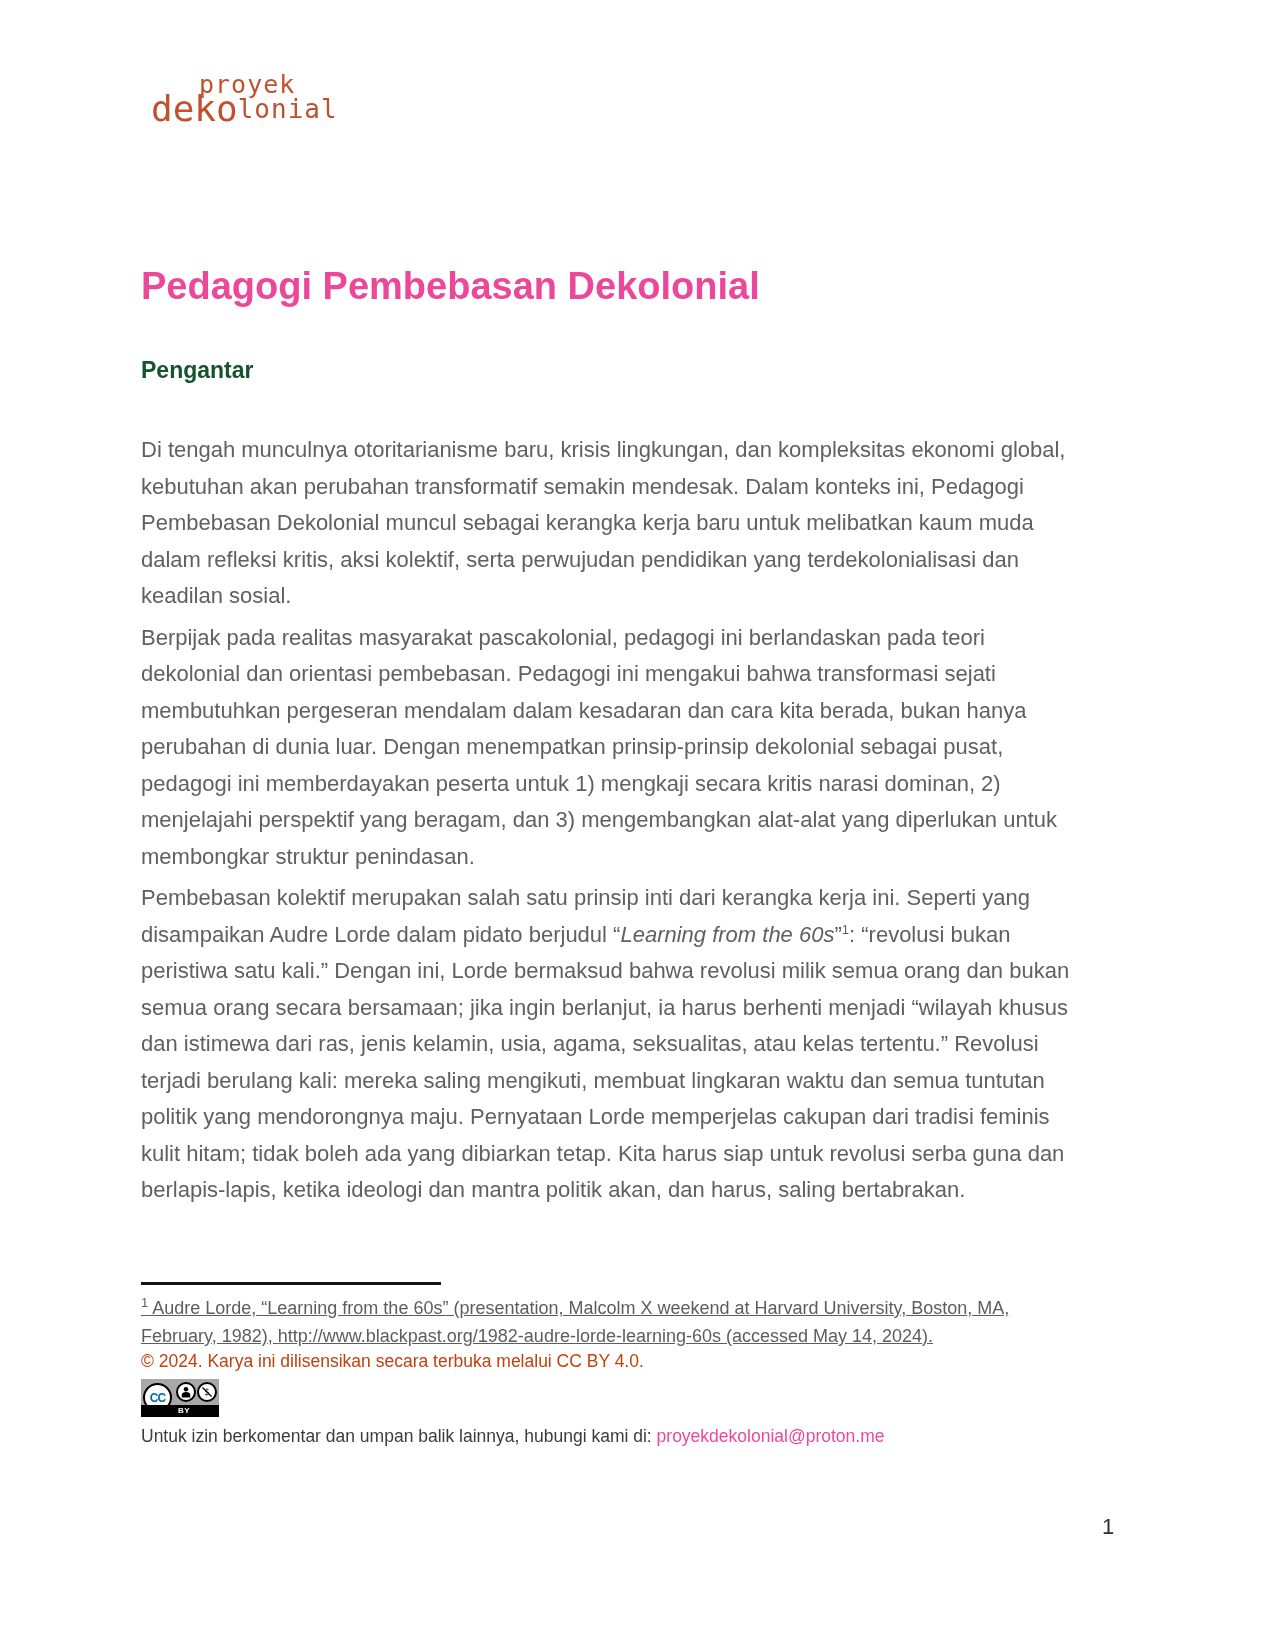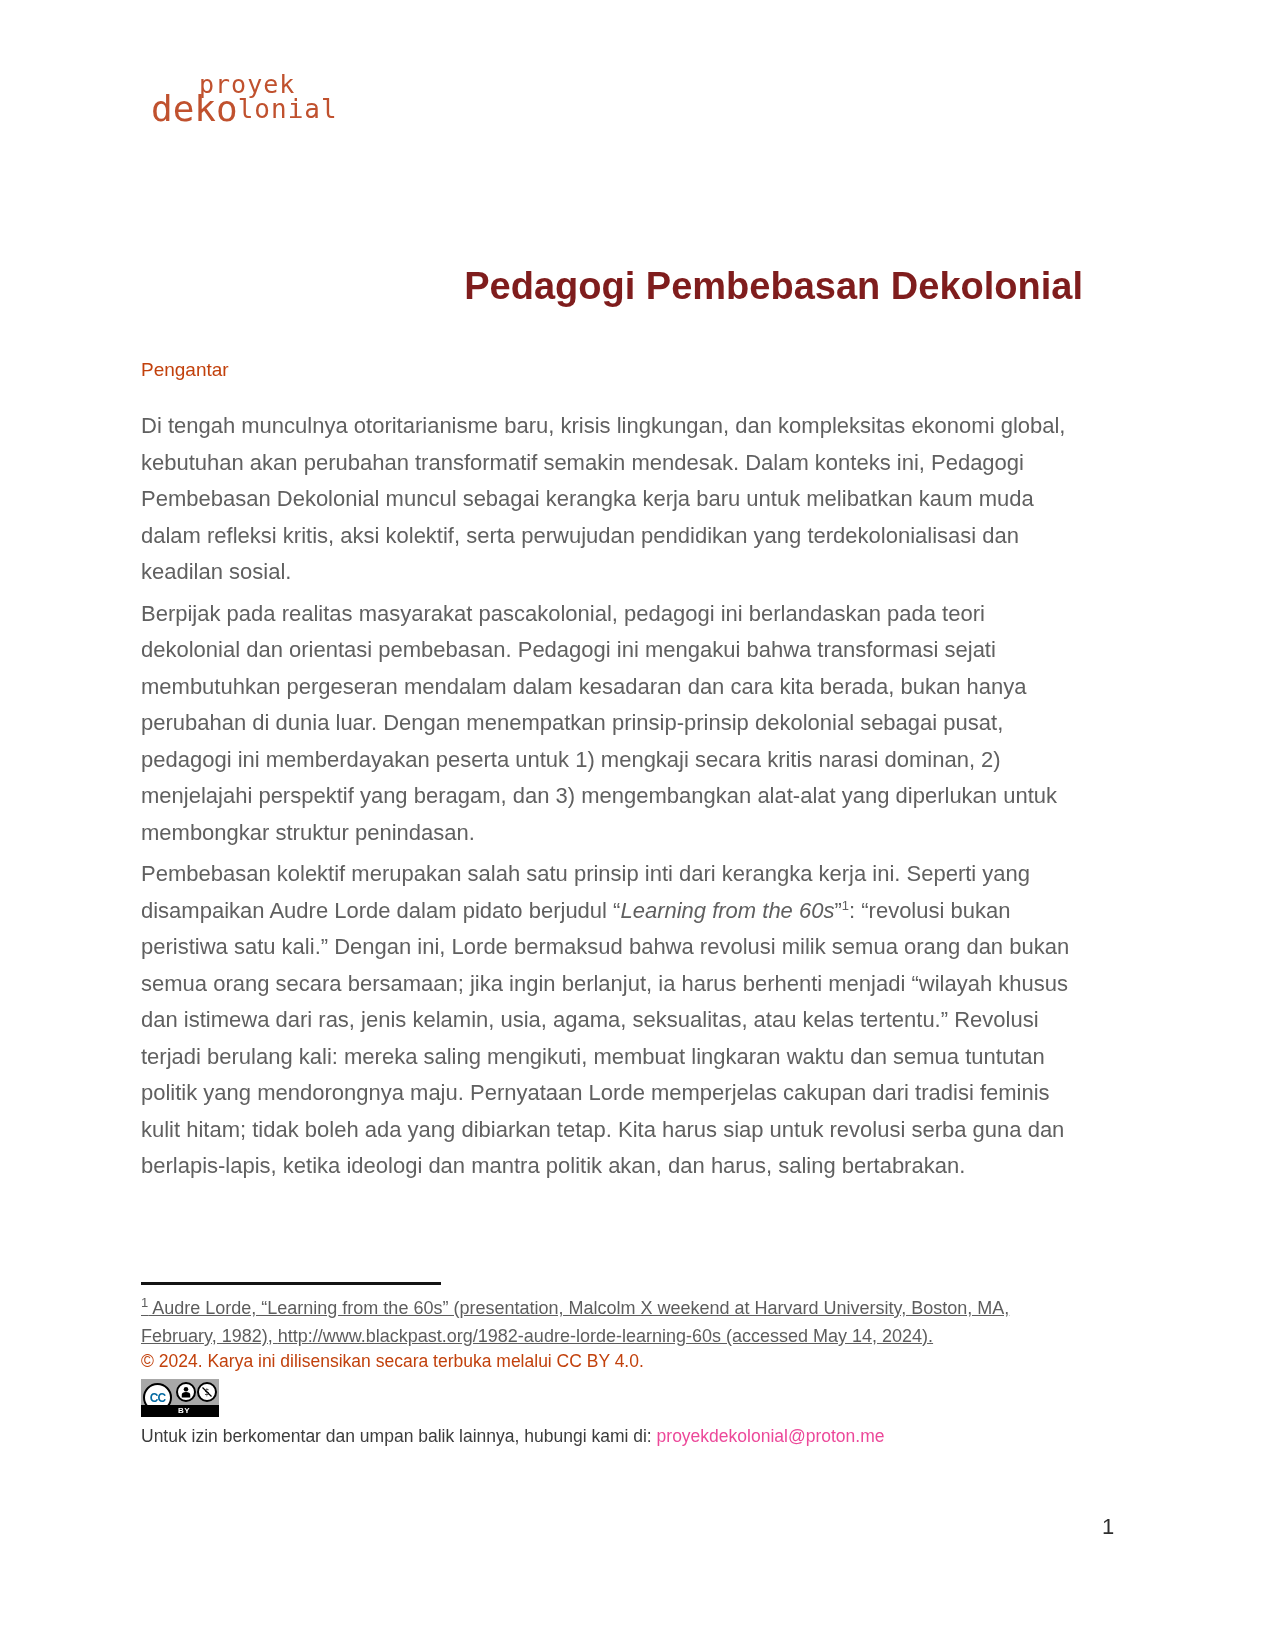--- a/index.html
+++ b/index.html
@@ -43,8 +43,8 @@
   .doc-title {
     font-size: 38px;
     font-weight: bold;
-    color: #7f1d1d;
-    text-align: right;
+    color: #ec4899;
+    text-align: left;
     line-height: 44px;
   }
   .section-heading {

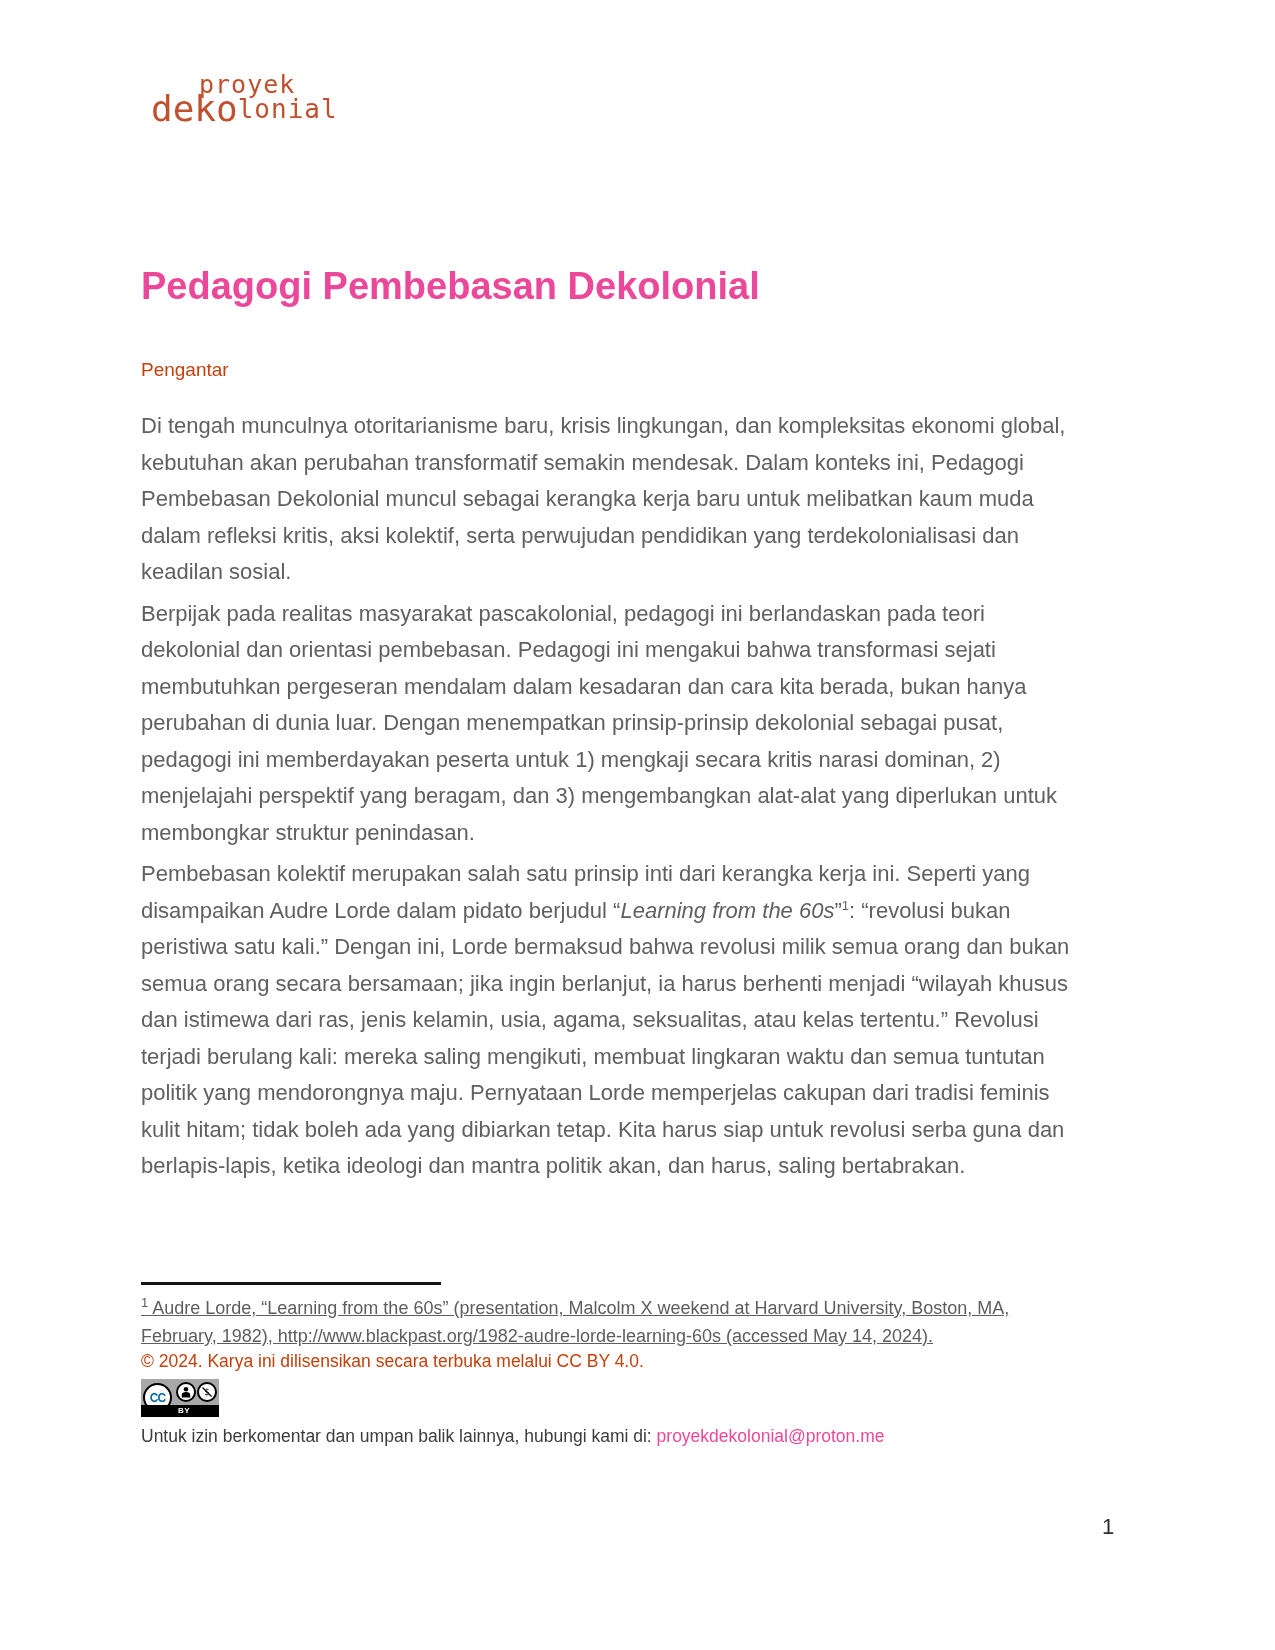--- a/index.html
+++ b/index.html
@@ -49,9 +49,9 @@
   }
   .section-heading {
     margin-top: 48px;
-    font-size: 19px;
-    font-weight: normal;
-    color: #c2410c;
+    font-size: 23px;
+    font-weight: bold;
+    color: #14532d;
     line-height: 28px;
   }
   .body-para {

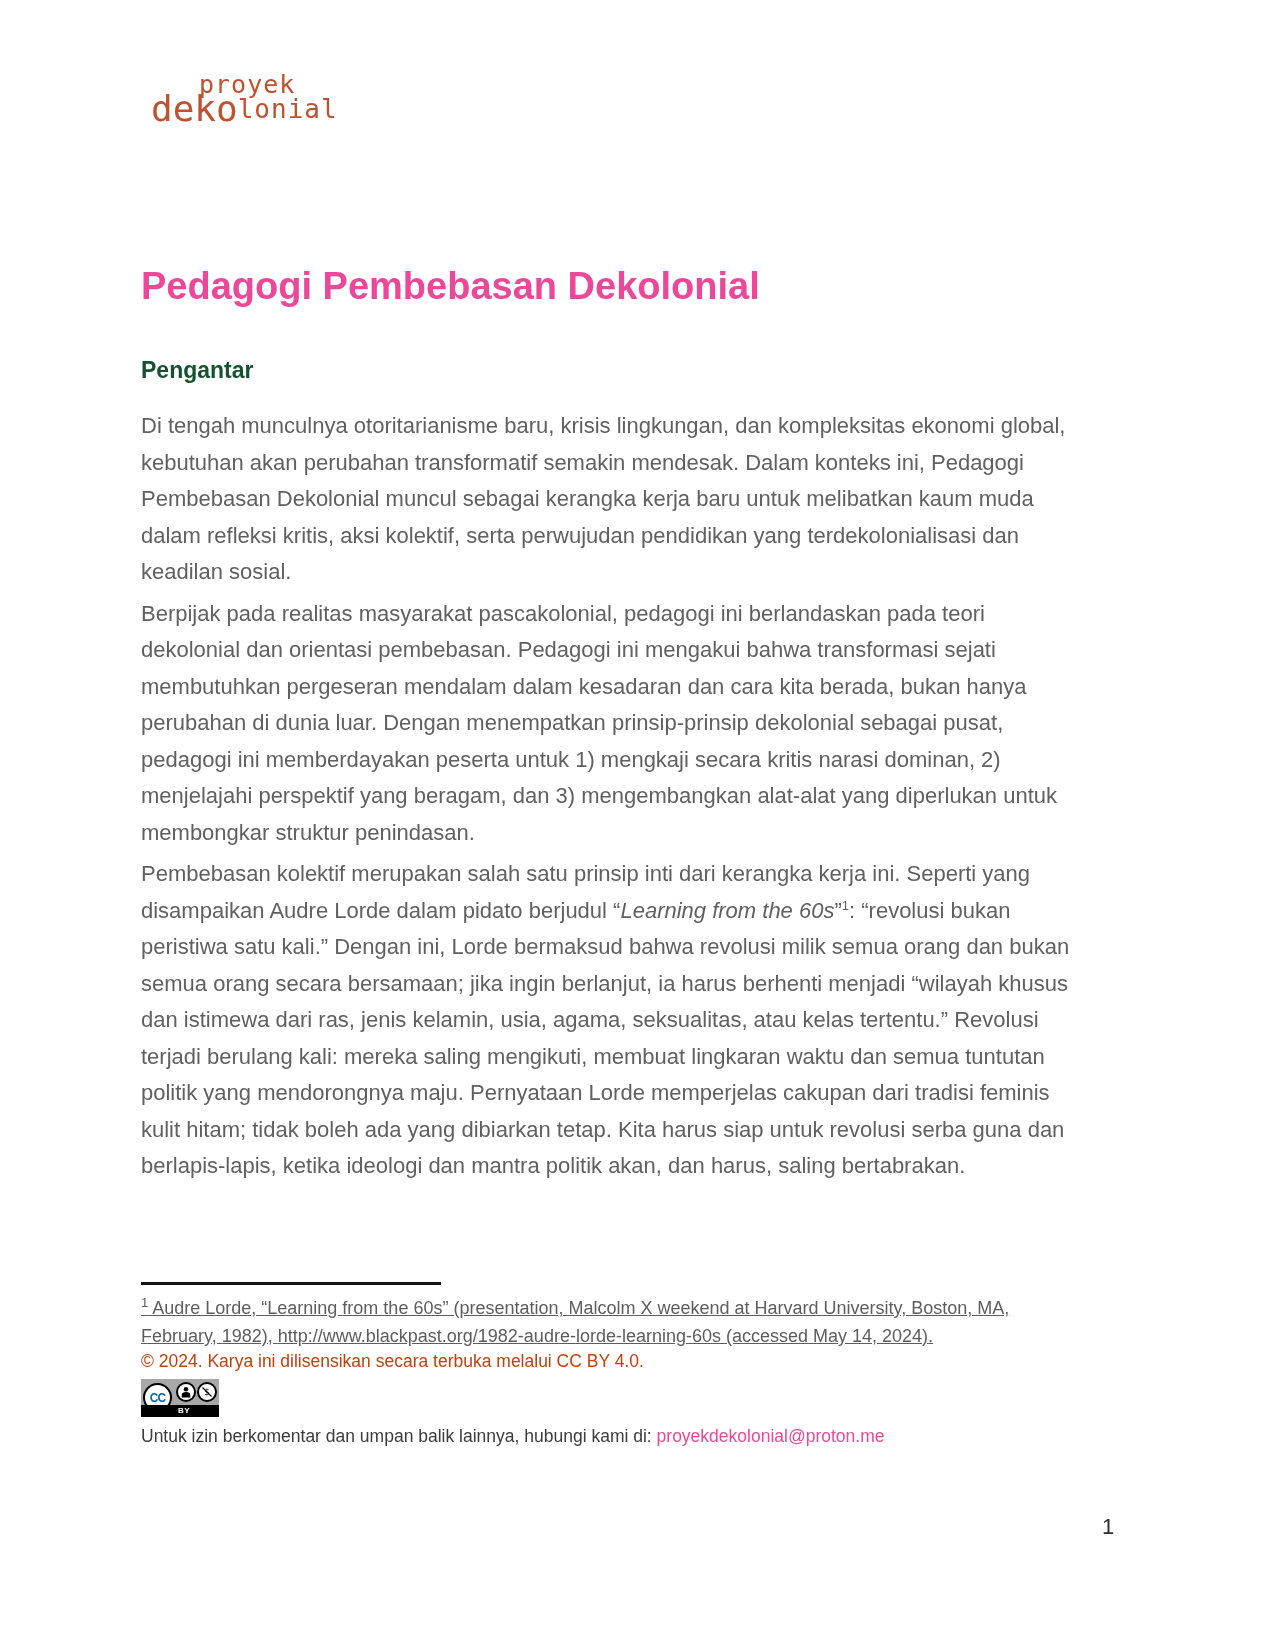--- a/index.html
+++ b/index.html
@@ -55,7 +55,7 @@
     line-height: 28px;
   }
   .body-para {
-    margin-top: 24px;
+    margin-top: 48px;
     font-size: 22px;
     line-height: 36.5px;
     color: #606060;

